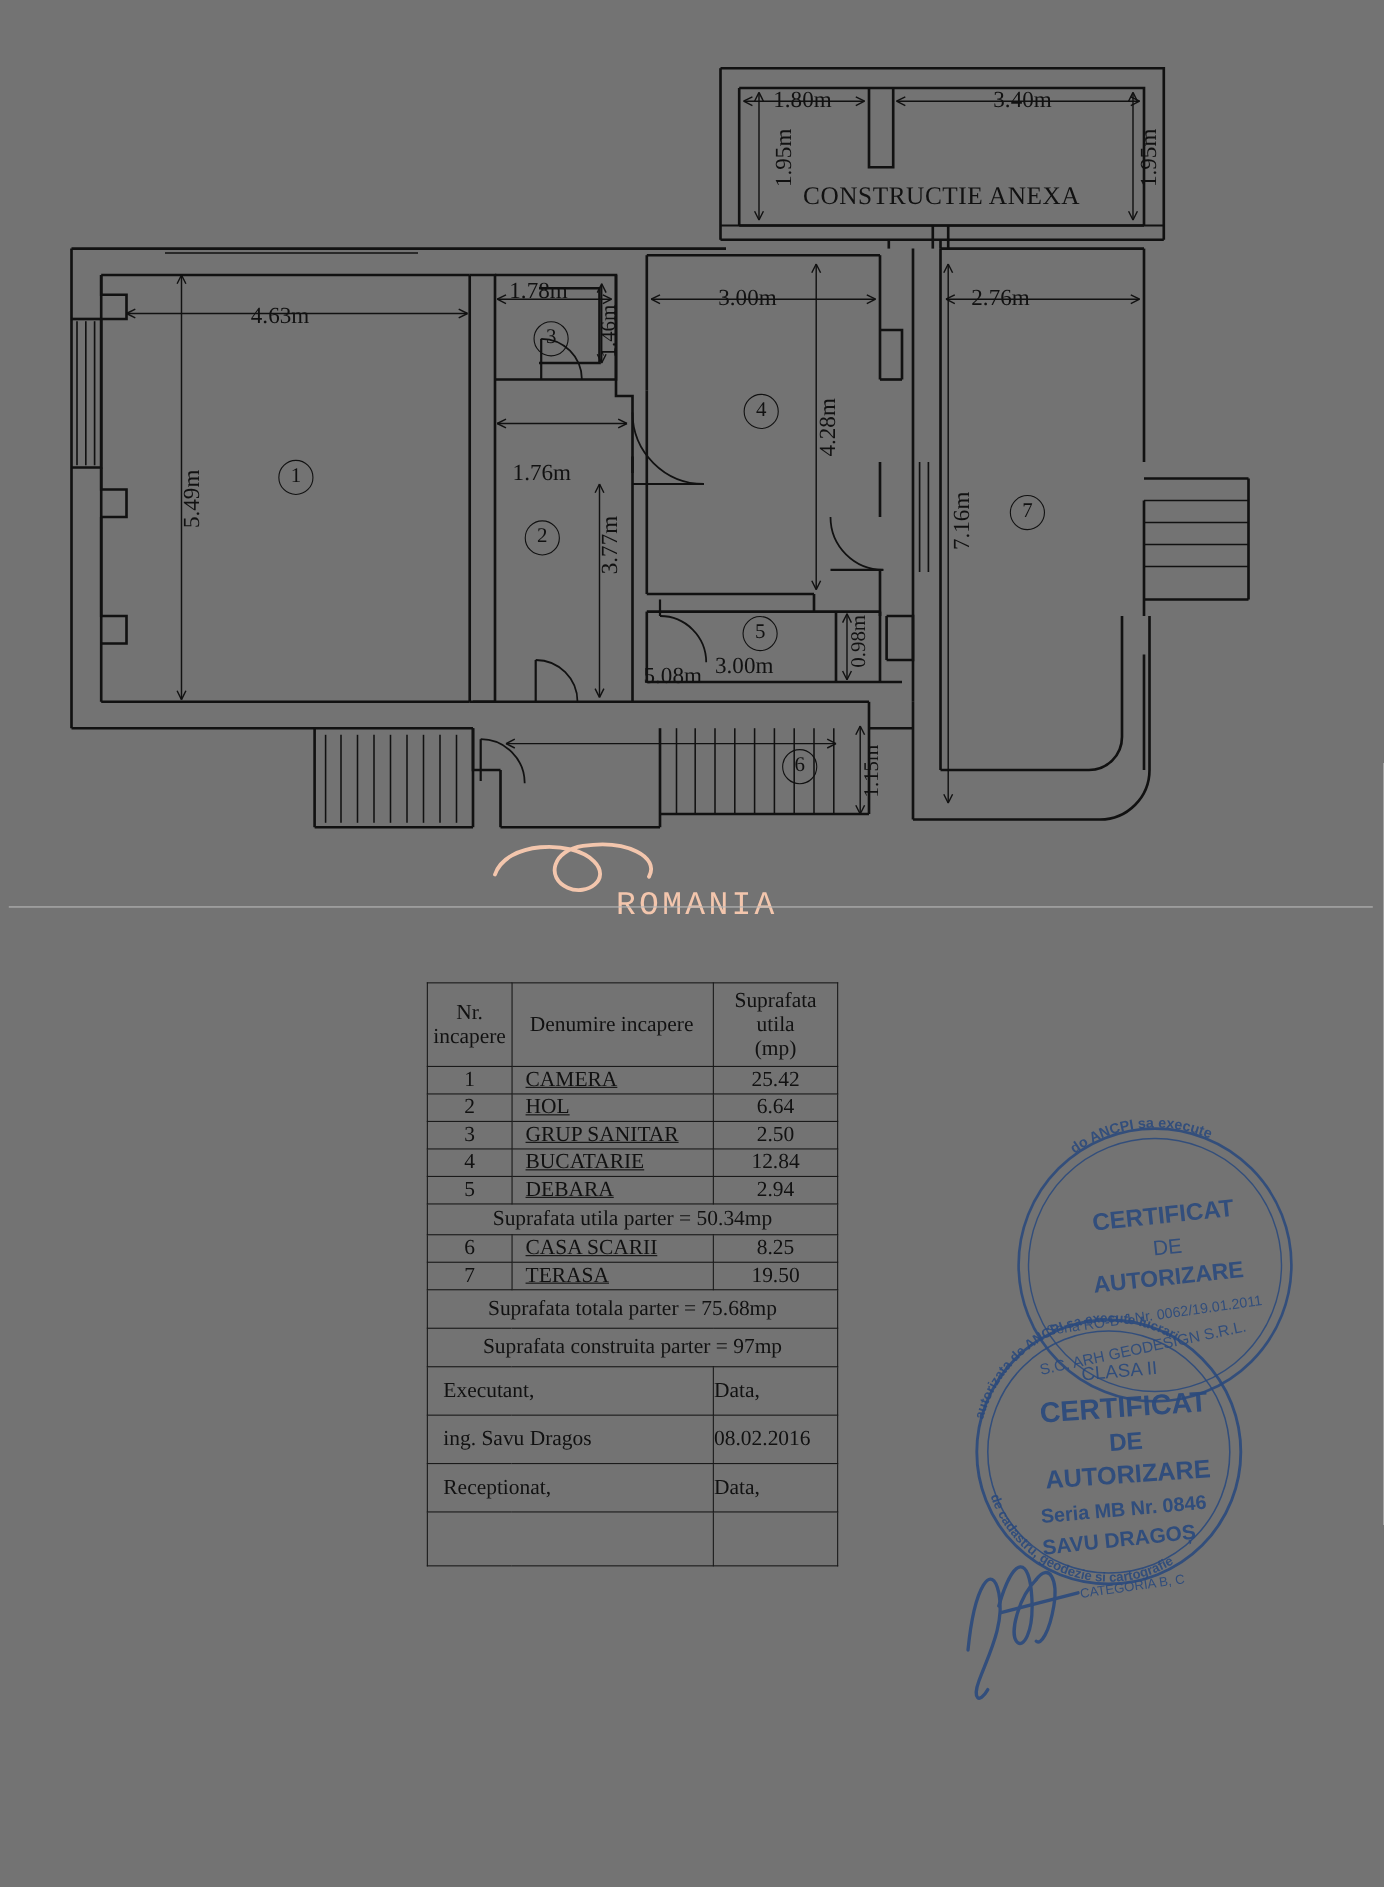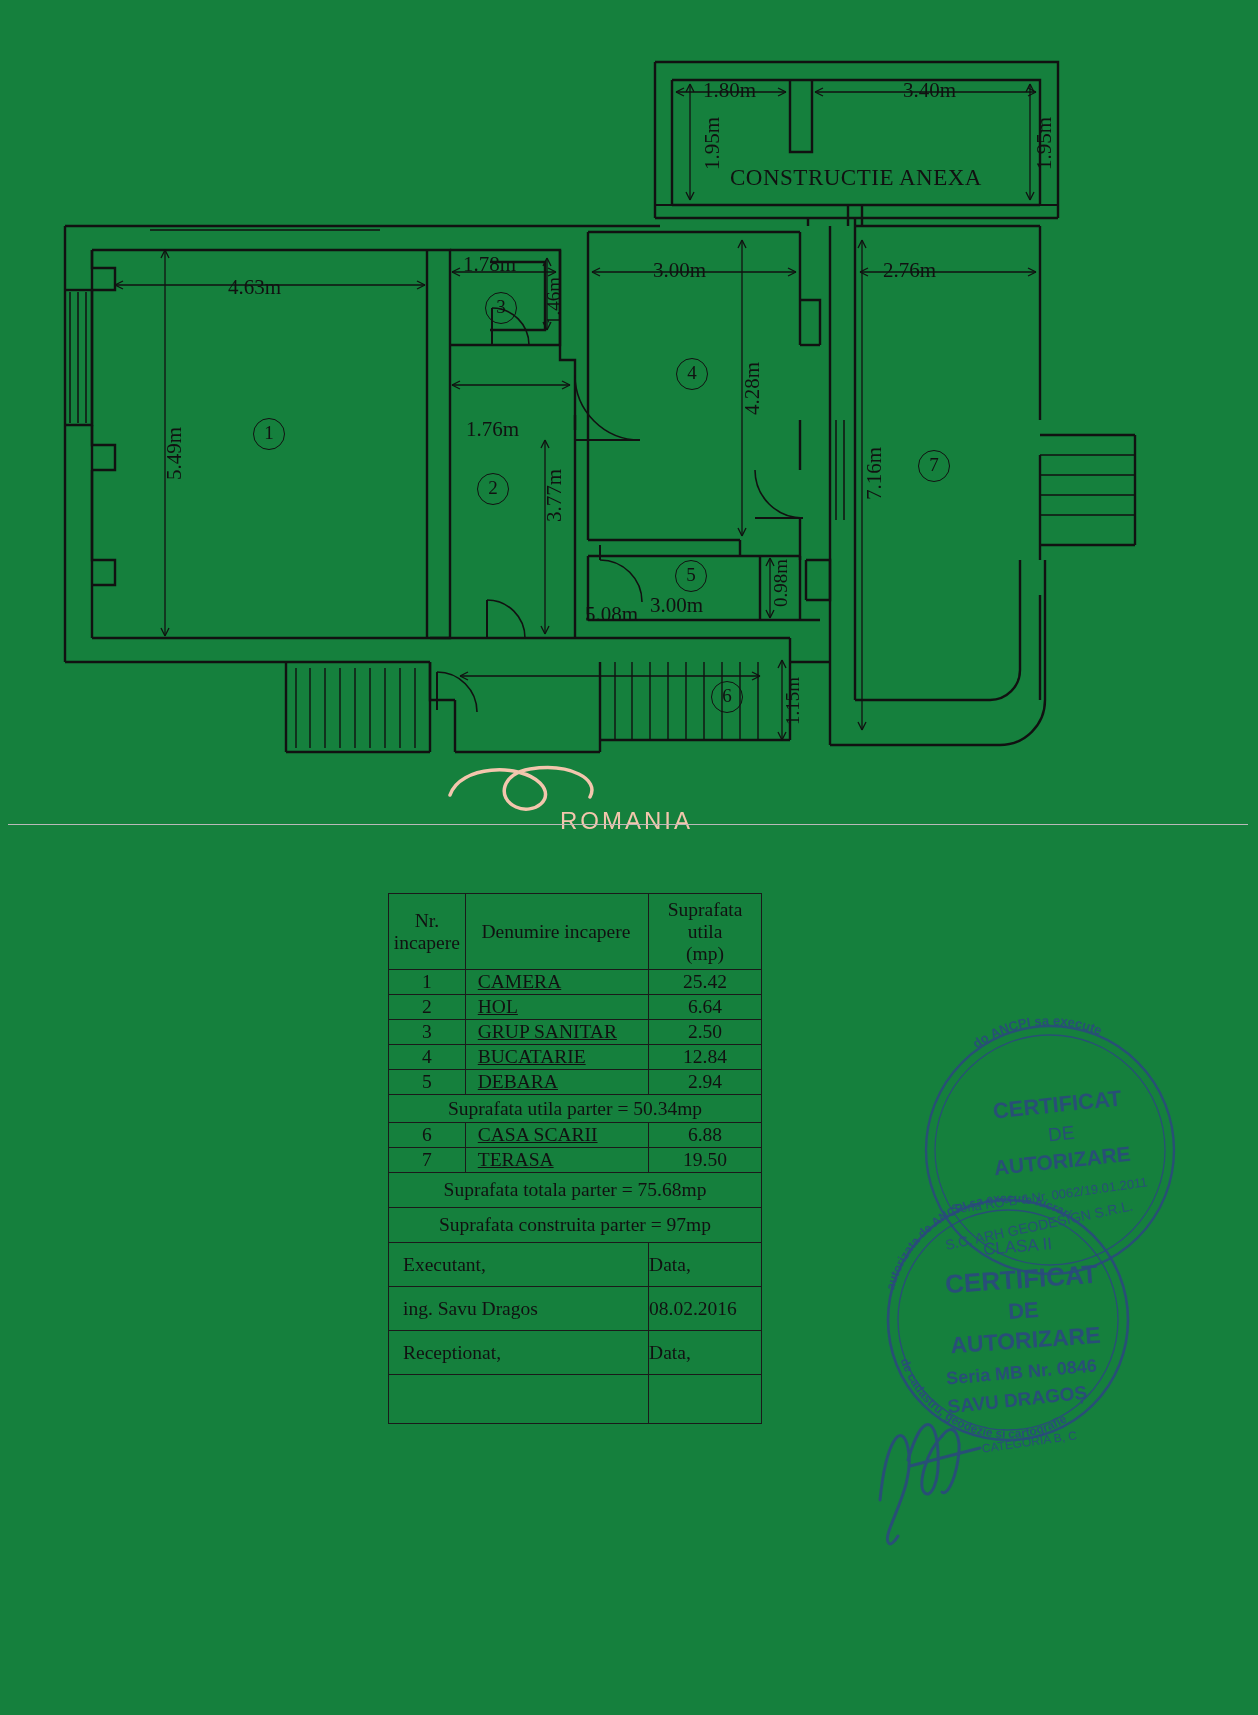--- a/index.html
+++ b/index.html
@@ -19,7 +19,7 @@
   .page {
     position: absolute;
     inset: 0;
-    background: #15803d;
+    background: #737373;
   }
 
   

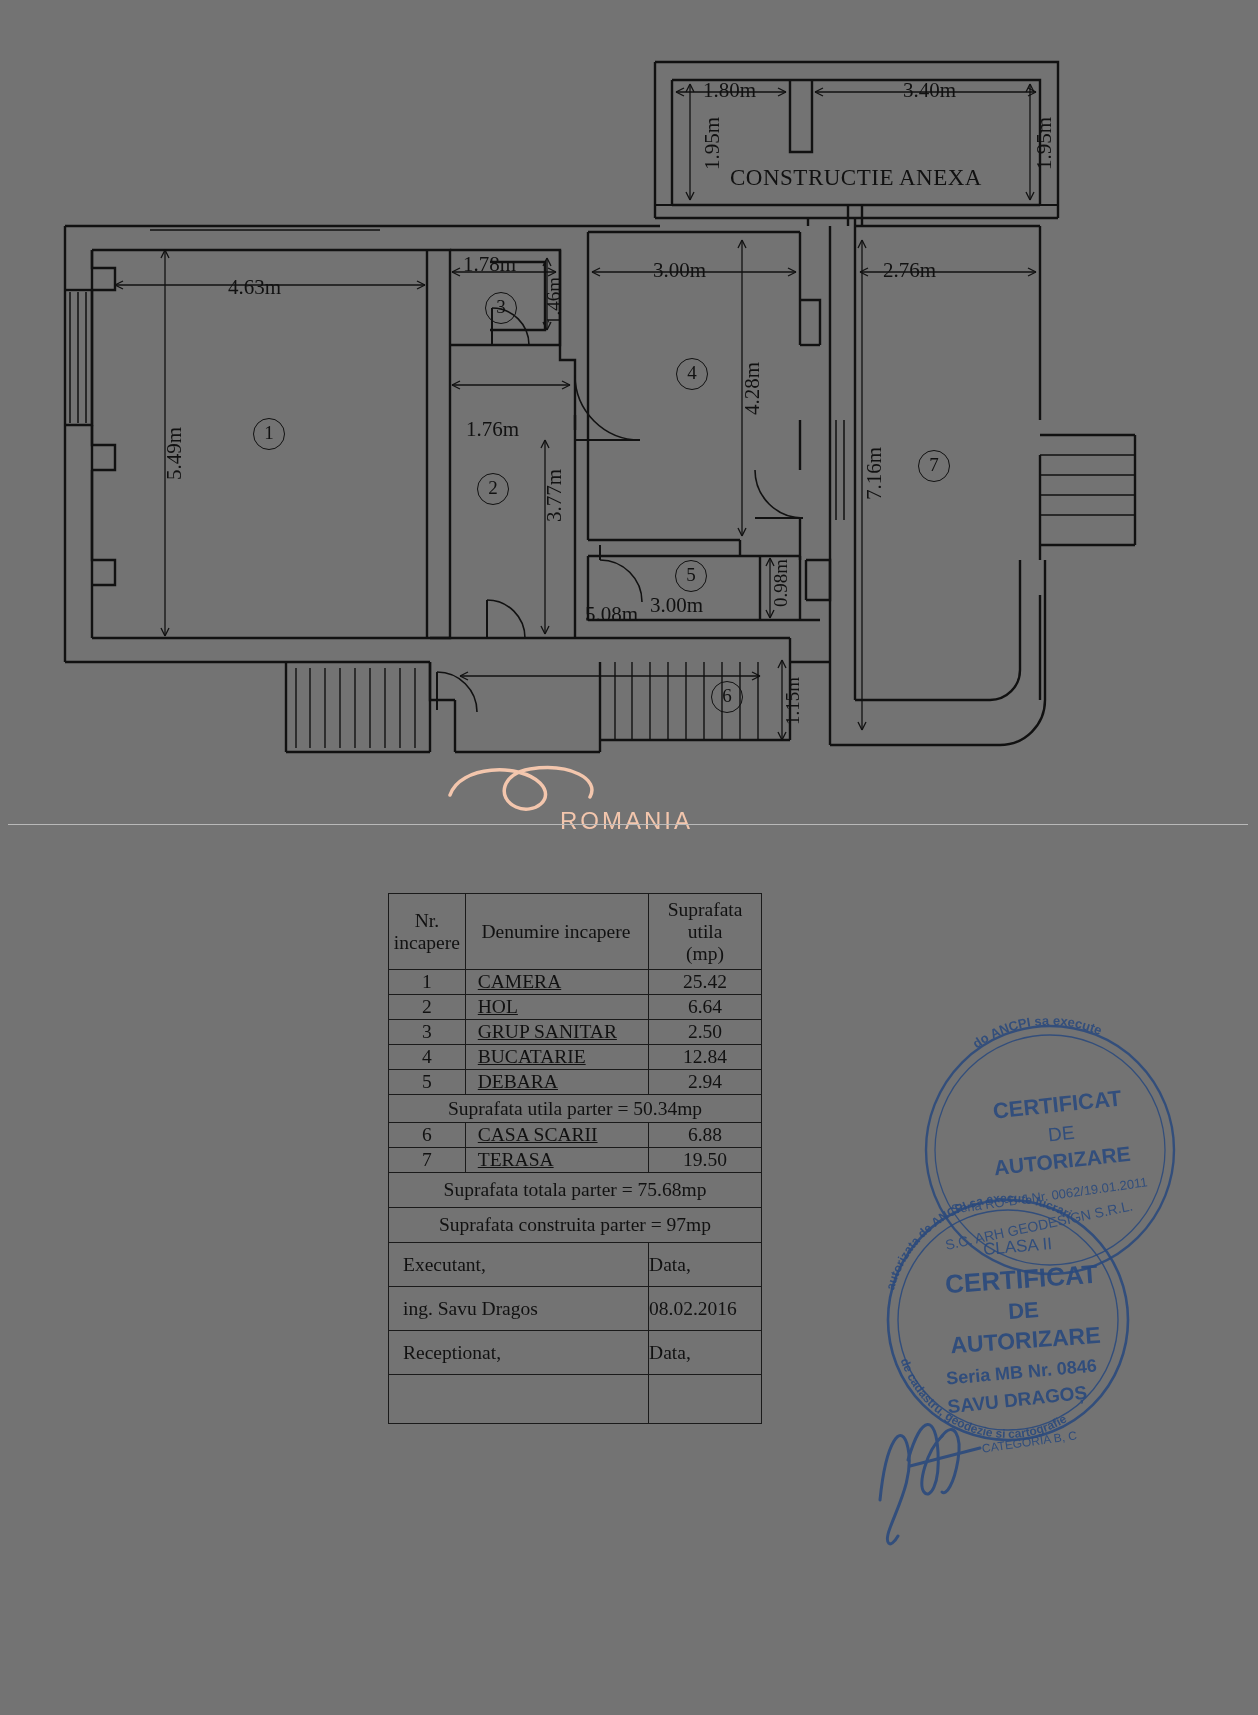--- a/index.html
+++ b/index.html
@@ -72,8 +72,8 @@
   #watermark .wm-text {
     position: absolute;
     left: 130px; top: 62px;
-    font-family: Liberation Sans, sans-serif;
-    font-size: 24px;
+    font-family: Liberation Mono, monospace;
+    font-size: 30px;
     letter-spacing: 3px;
     color: #f3c6ad;
   }

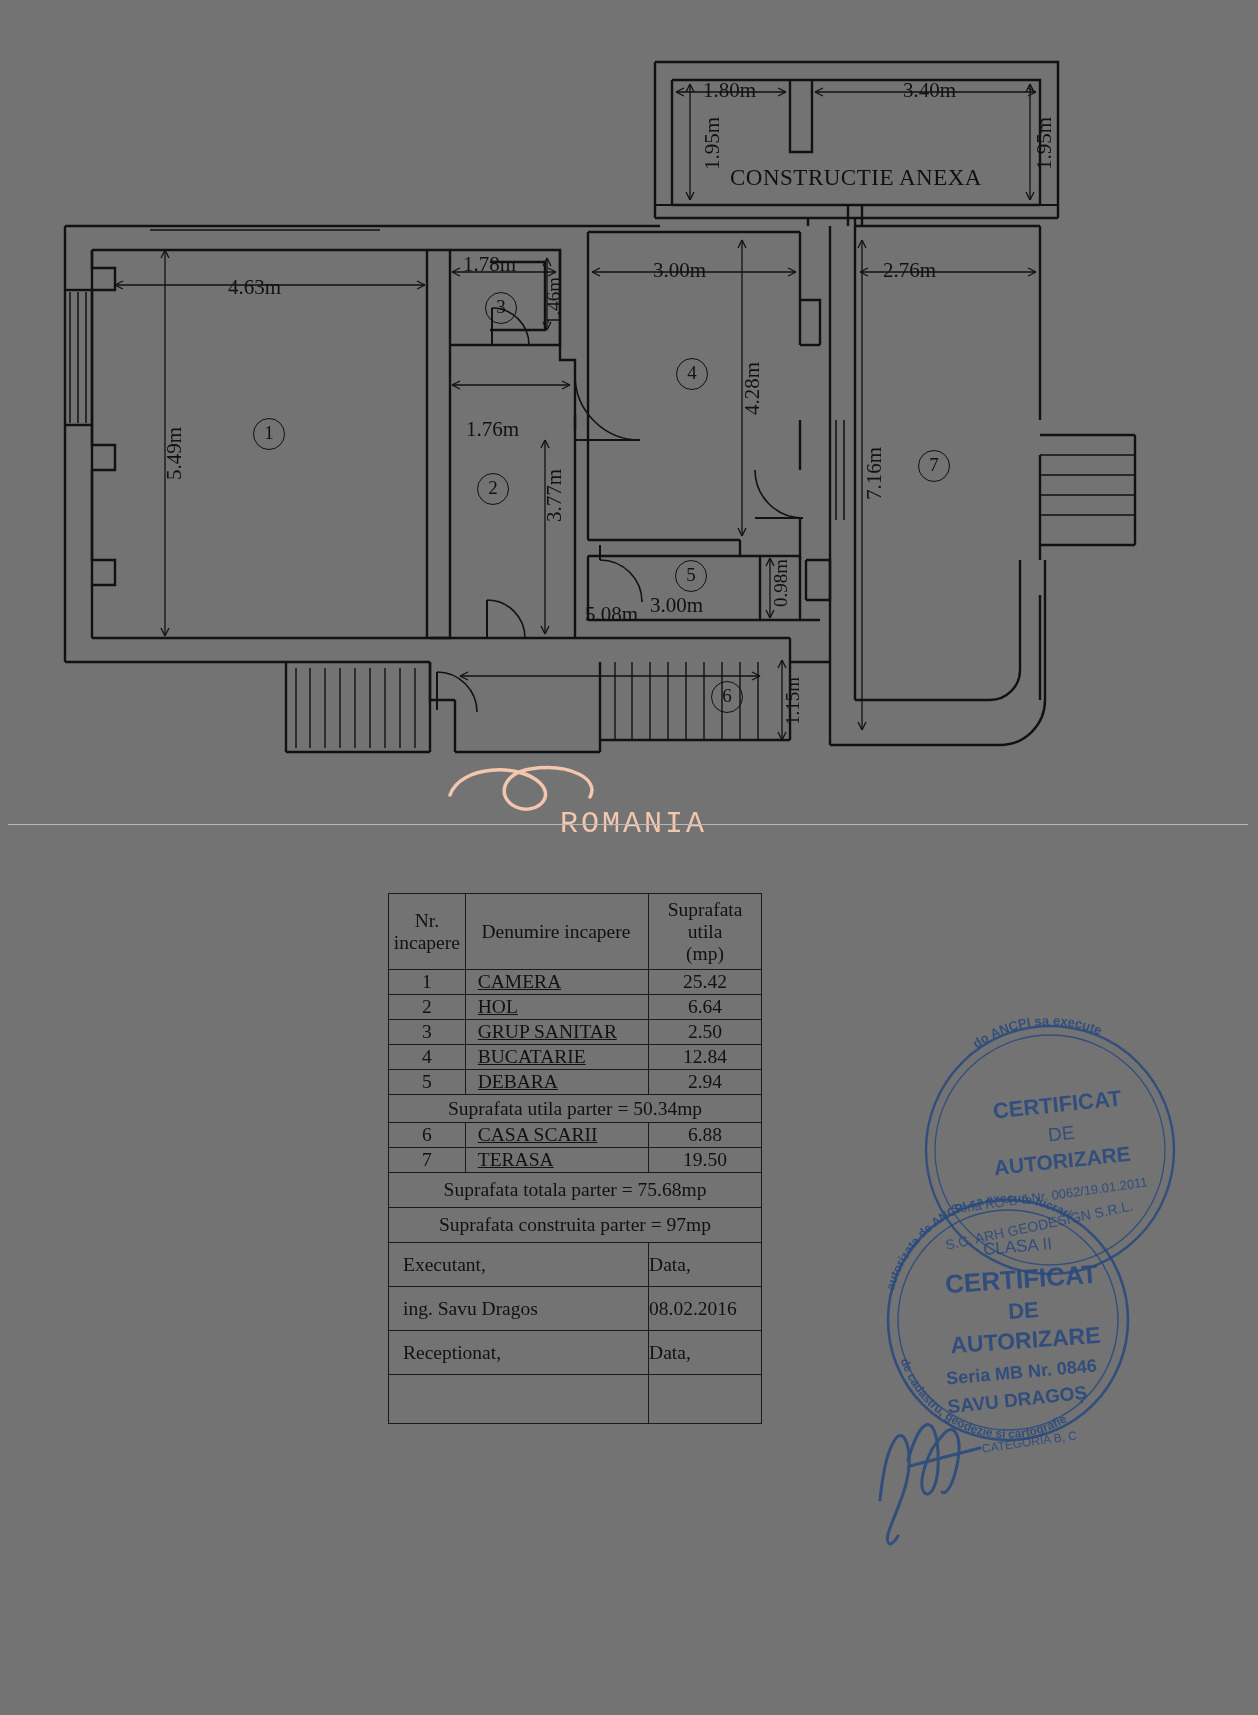--- a/index.html
+++ b/index.html
@@ -481,7 +481,7 @@
       <tr class="row-item">
         <td class="c-nr">6</td>
         <td class="c-name">CASA SCARII</td>
-        <td class="c-area">6.88</td>
+        <td class="c-area">8.25</td>
       </tr>
       <tr class="row-item">
         <td class="c-nr">7</td>

